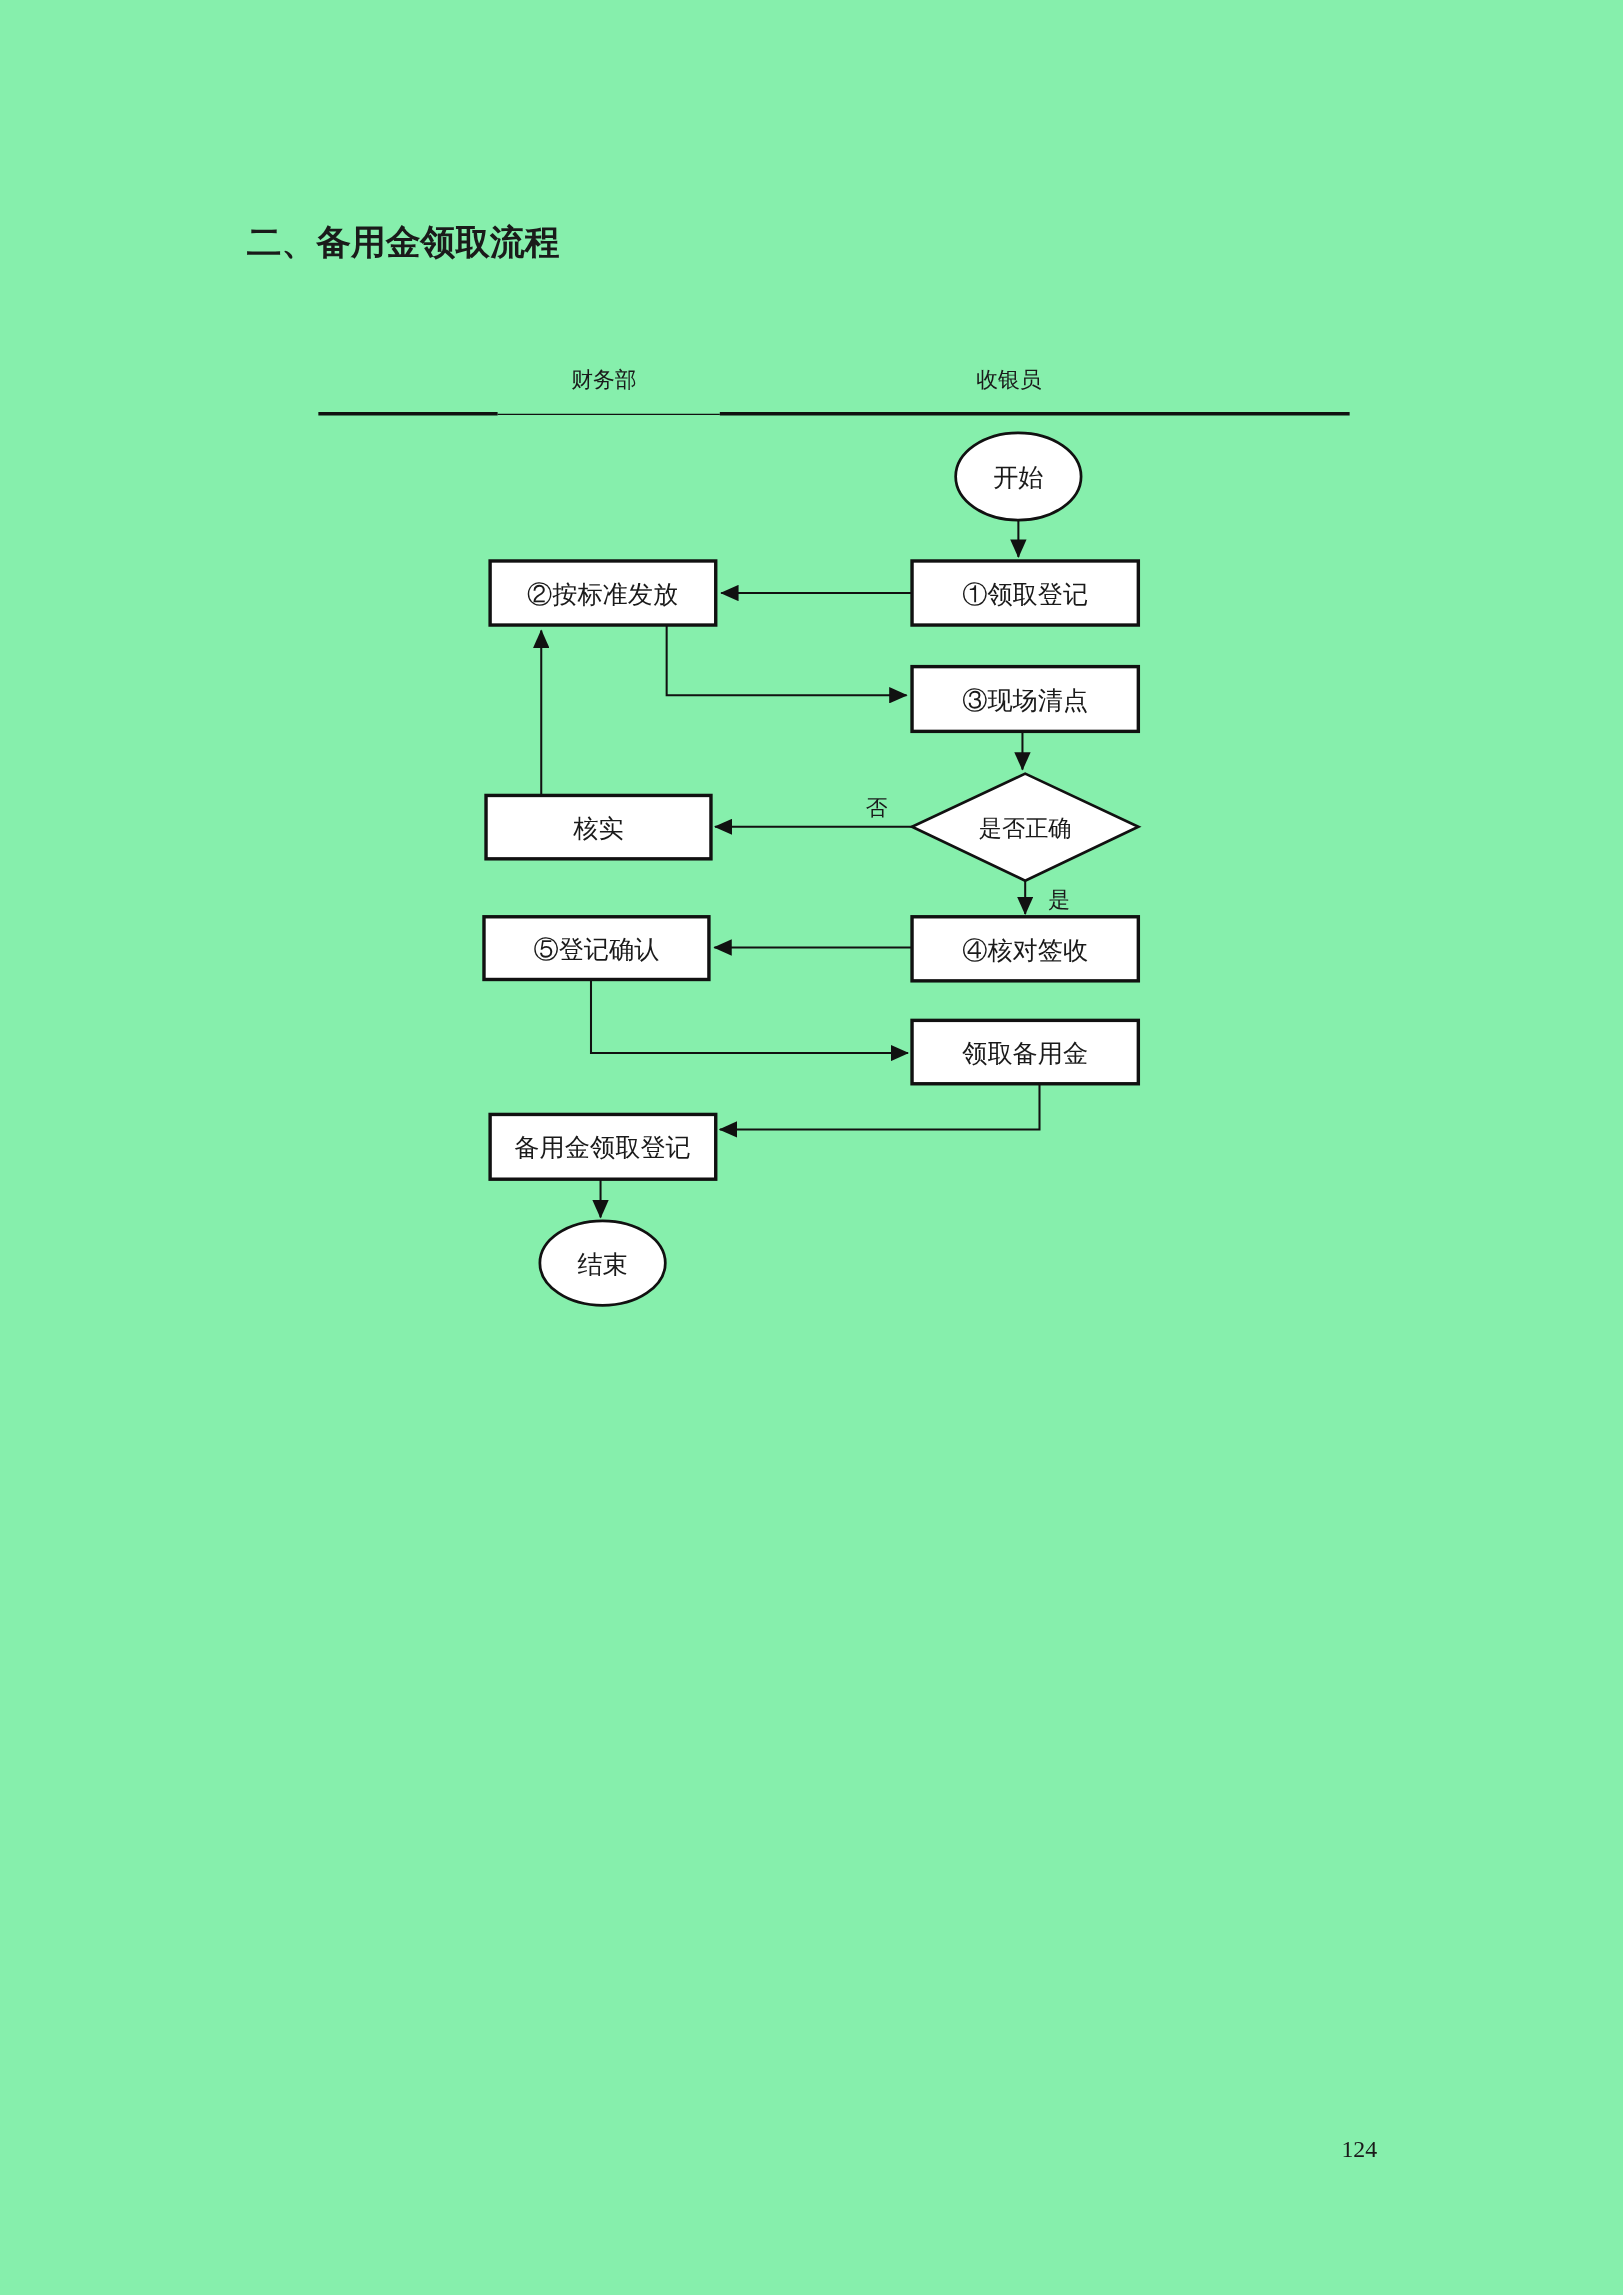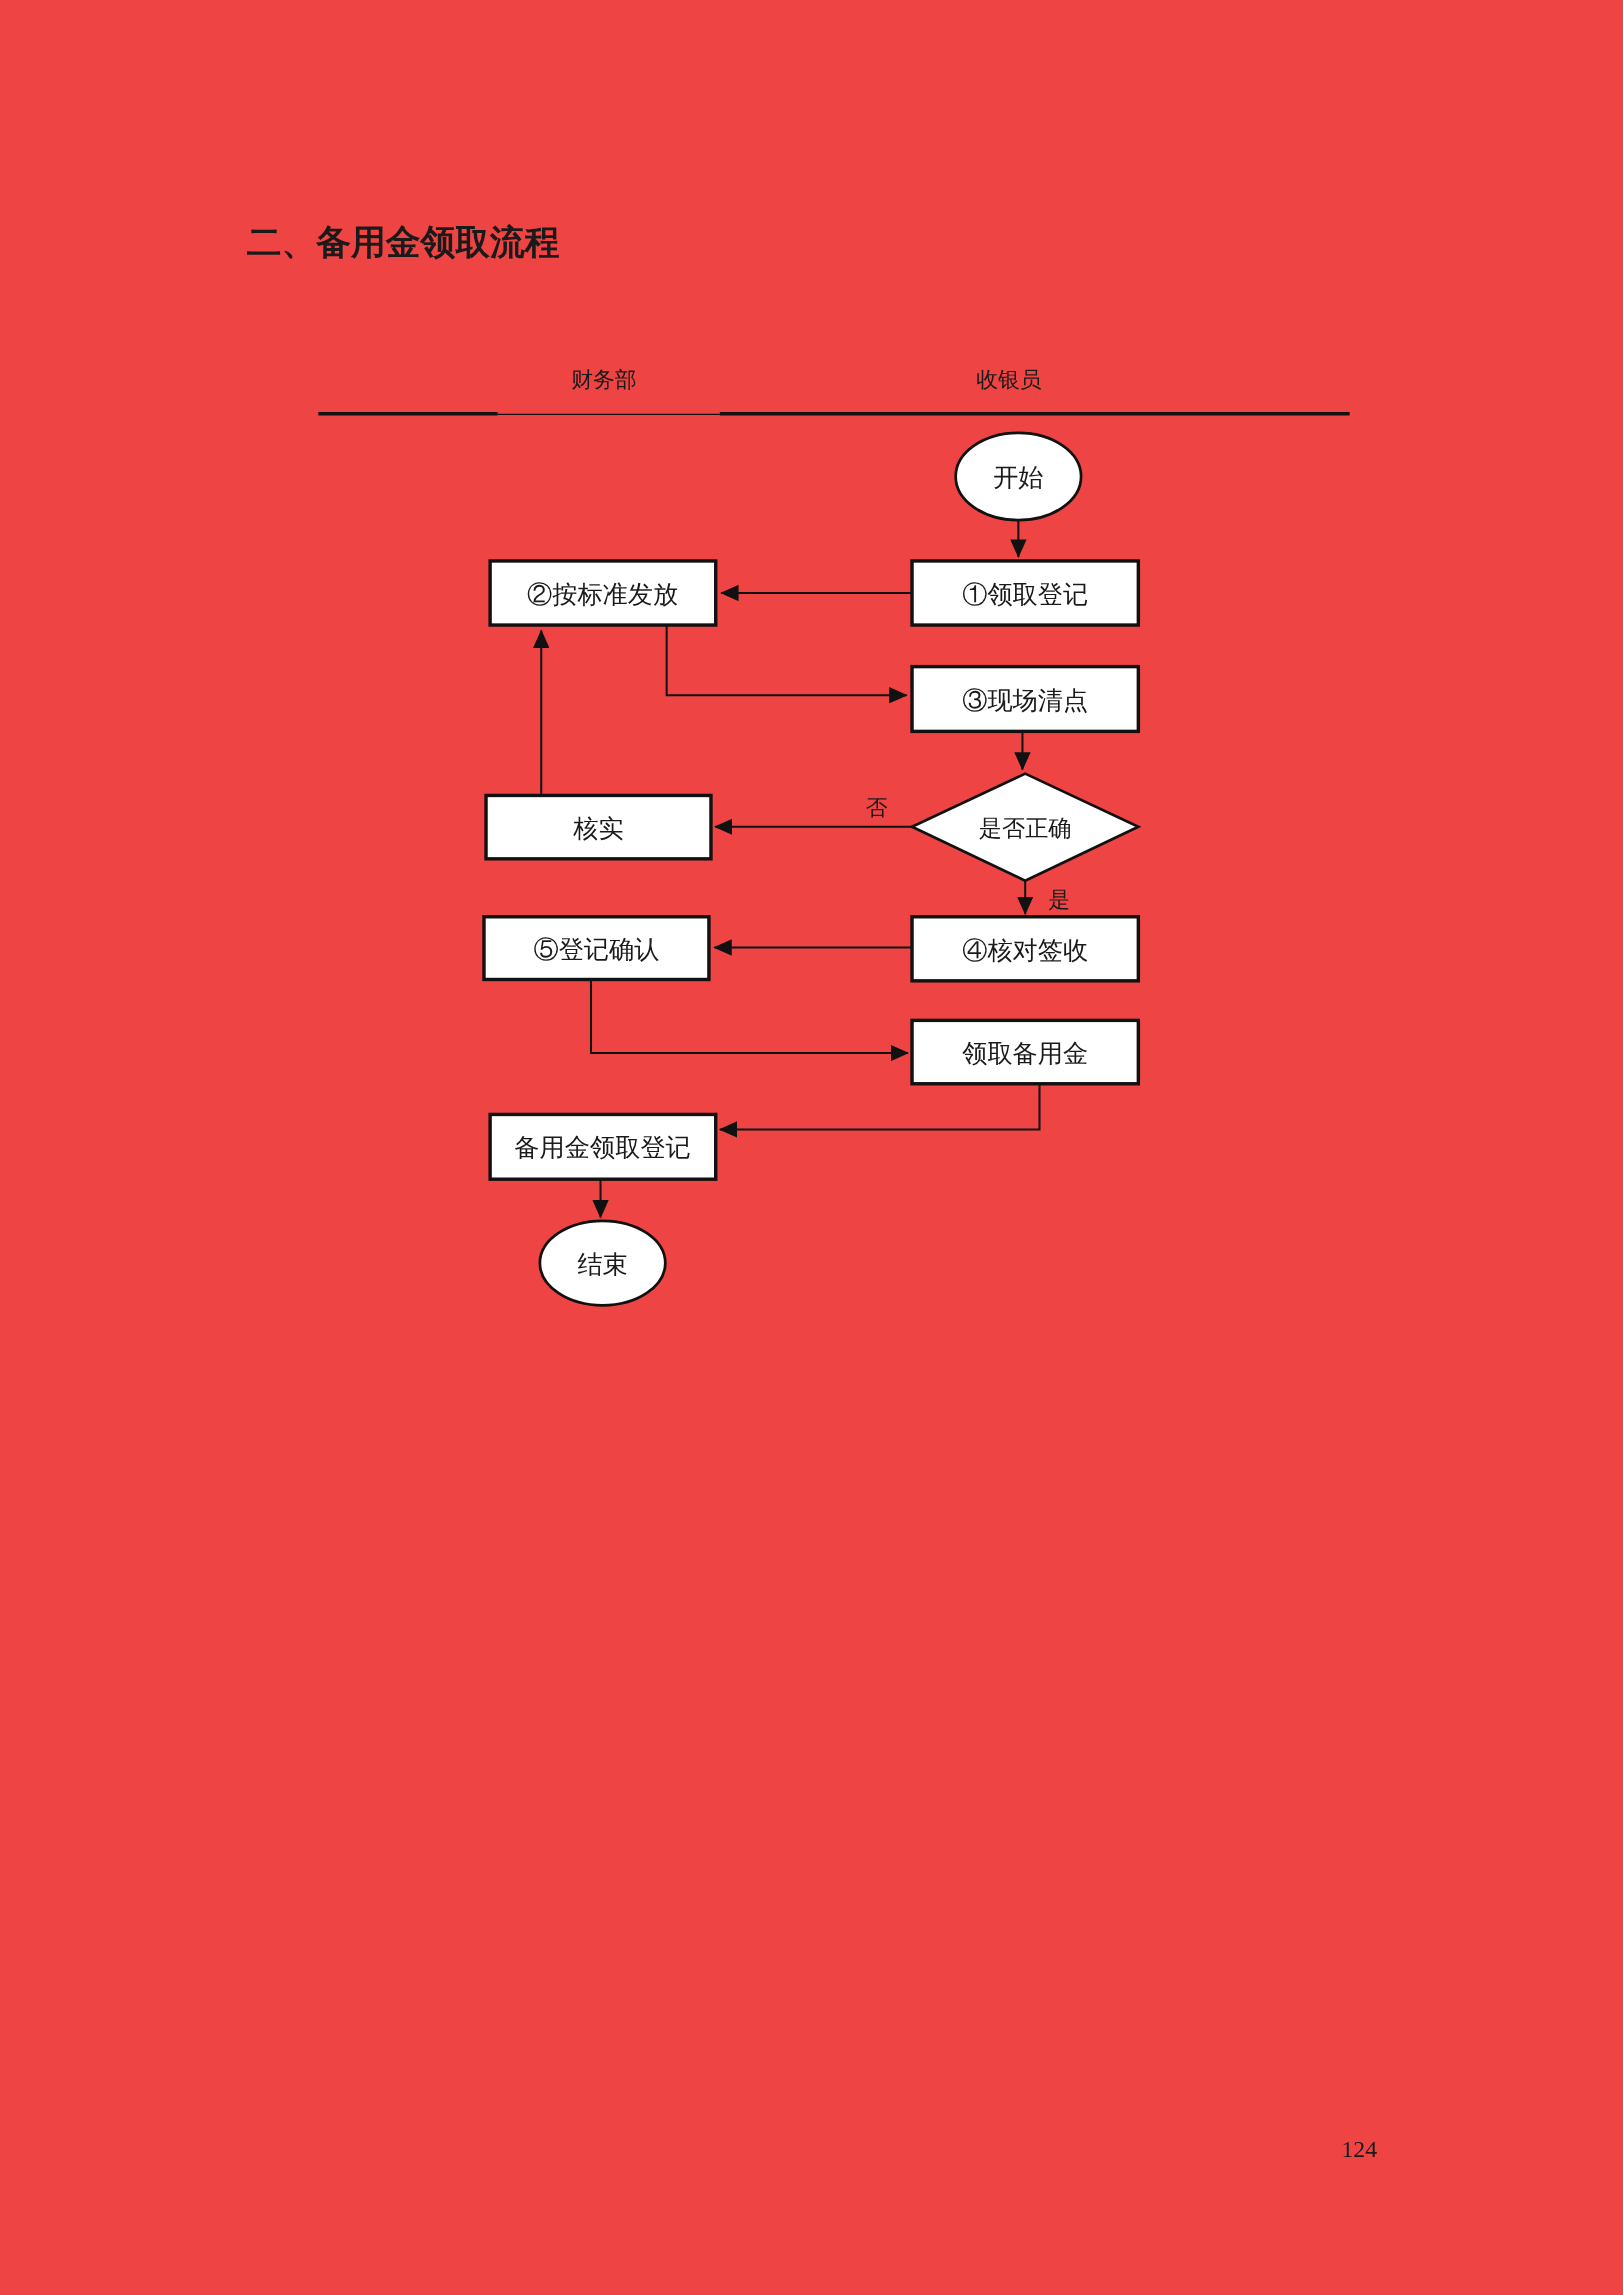--- a/index.html
+++ b/index.html
@@ -7,7 +7,7 @@
     position: relative;
     width: 1623px;
     height: 2295px;
-    background: #ef4444;
+    background: #86efac;
     font-family: "Liberation Serif", "DejaVu Serif", serif;
   }
   svg.flow { position: absolute; left: 0; top: 0; }

